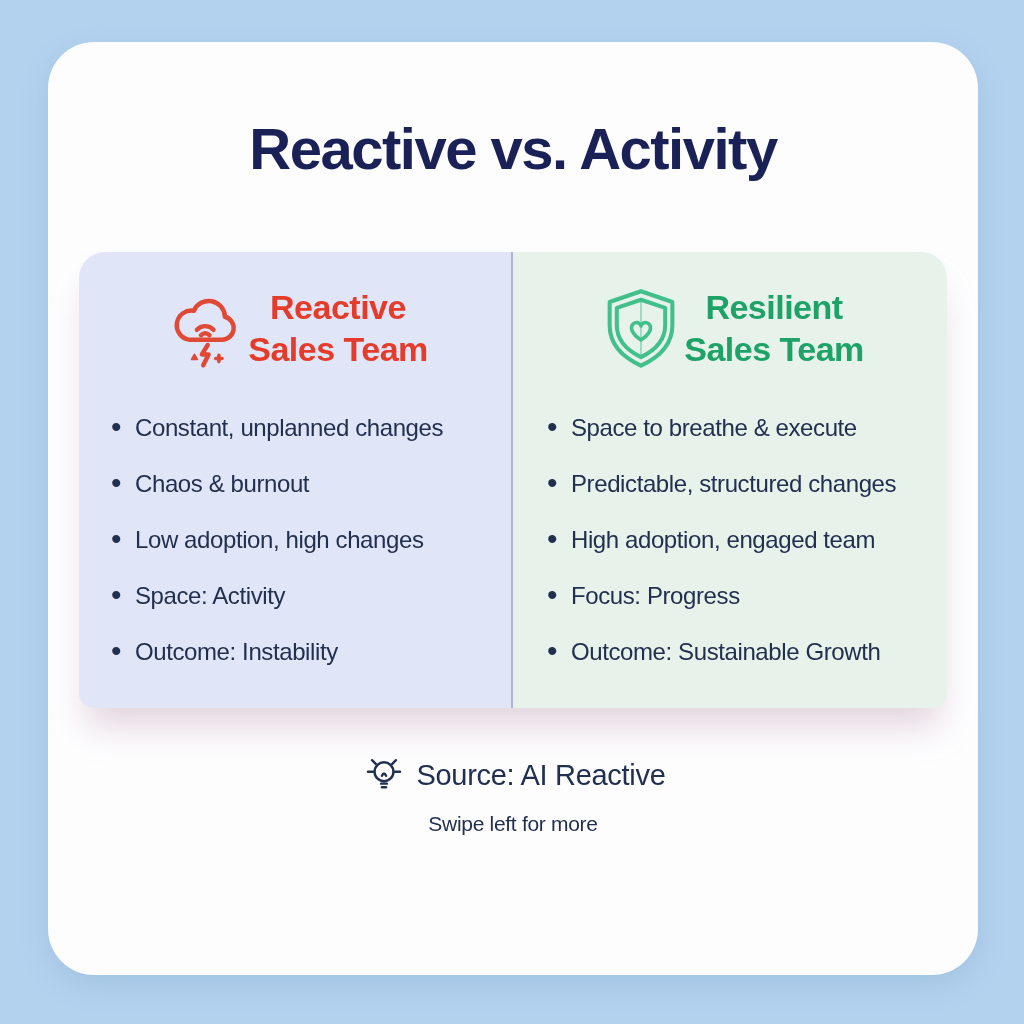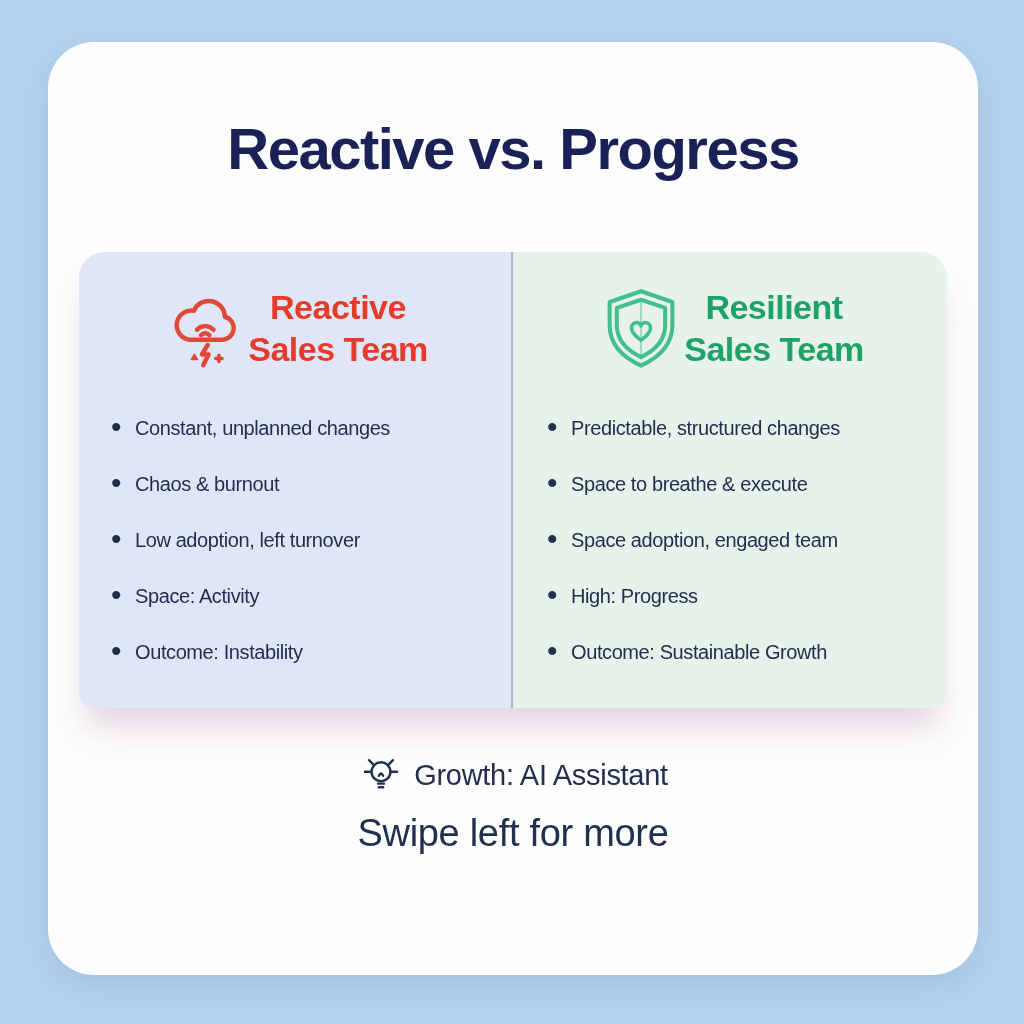--- a/index.html
+++ b/index.html
@@ -121,7 +121,7 @@
 <div class="card">
 
   <h1 class="page-title">
-    <span>Reactive vs. Progress</span>
+    <span>Reactive vs. Activity</span>
   </h1>
 
   <div class="panels">

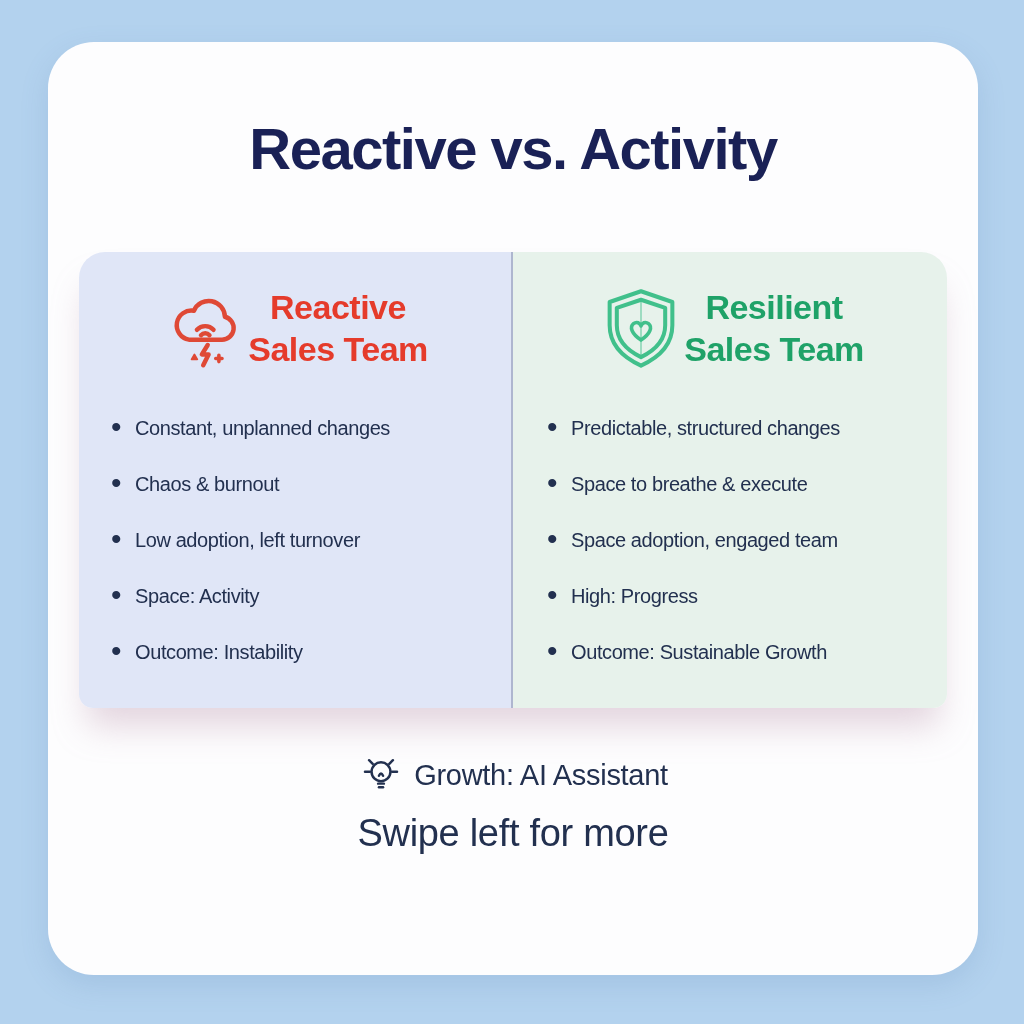--- a/index.html
+++ b/index.html
@@ -84,7 +84,7 @@
     position: relative;
     padding-left: 26px;
     margin-bottom: 20px;
-    font-size: 20px;
+    font-size: 24px;
     font-weight: 500;
     letter-spacing: -0.4px;
     line-height: 36px;

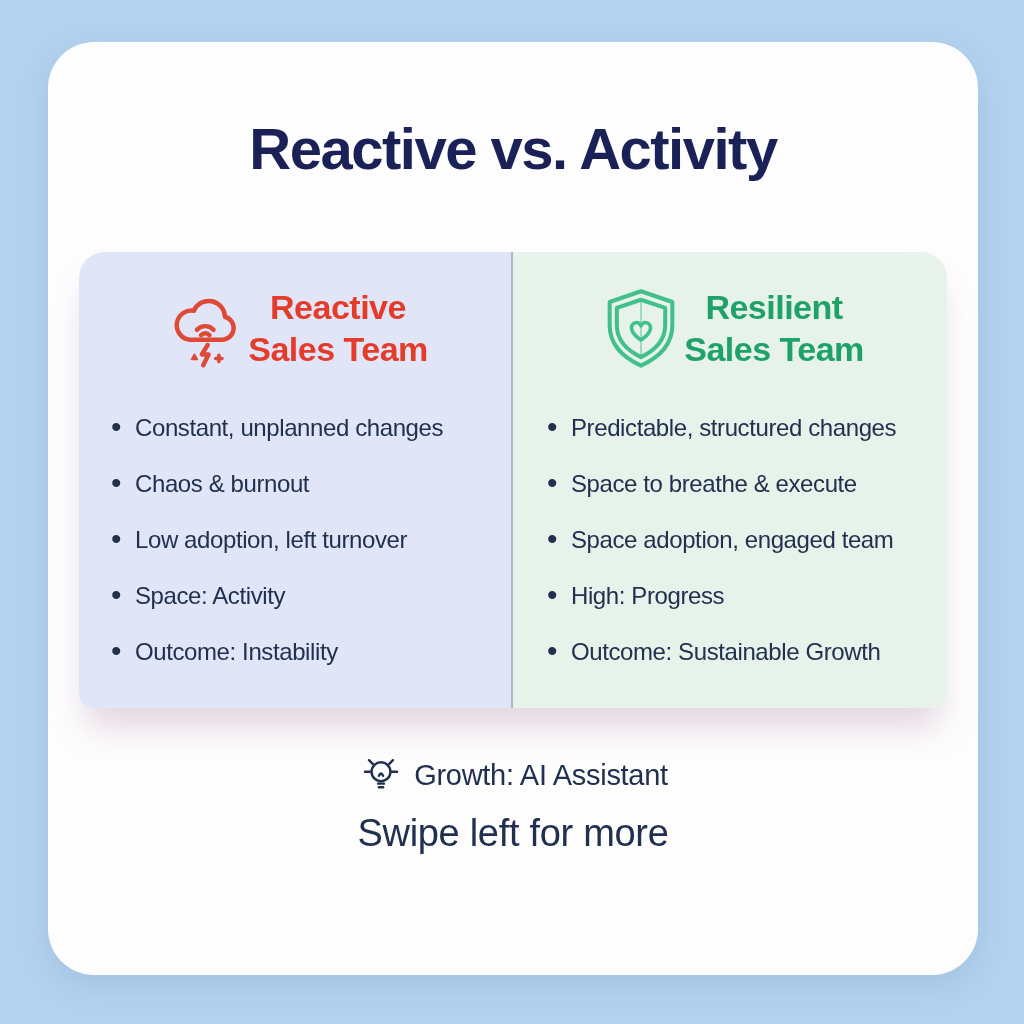--- a/index.html
+++ b/index.html
@@ -168,8 +168,8 @@
         </div>
       </div>
       <ul class="bullets">
+        <li>Space to breathe &amp; execute</li>
         <li>Predictable, structured changes</li>
-        <li>Space to breathe &amp; execute</li>
         <li>Space adoption, engaged team</li>
         <li>High: Progress</li>
         <li>Outcome: Sustainable Growth</li>

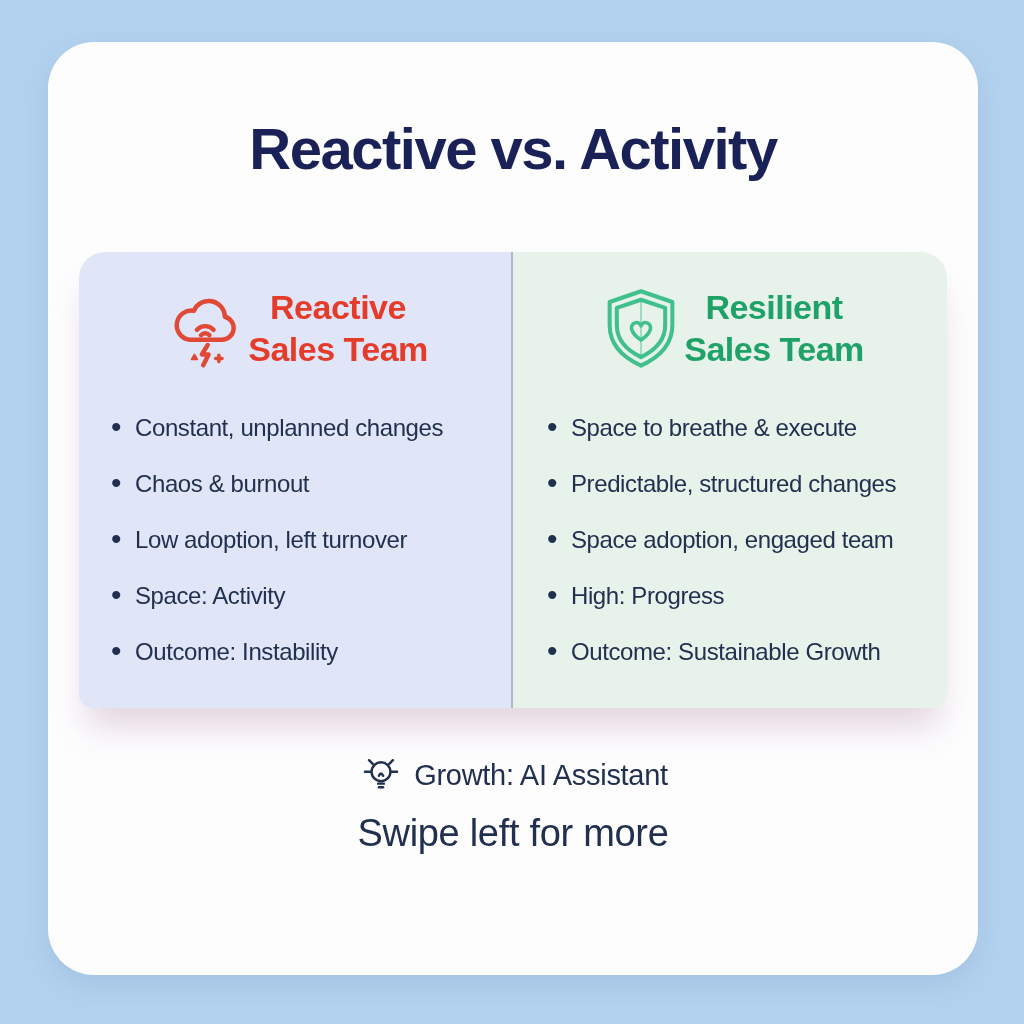--- a/index.html
+++ b/index.html
@@ -146,7 +146,7 @@
       <ul class="bullets">
         <li>Constant, unplanned changes</li>
         <li>Chaos &amp; burnout</li>
-        <li>Low adoption, left turnover</li>
+        <li>Low adoption, high changes</li>
         <li>Space: Activity</li>
         <li>Outcome: Instability</li>
       </ul>

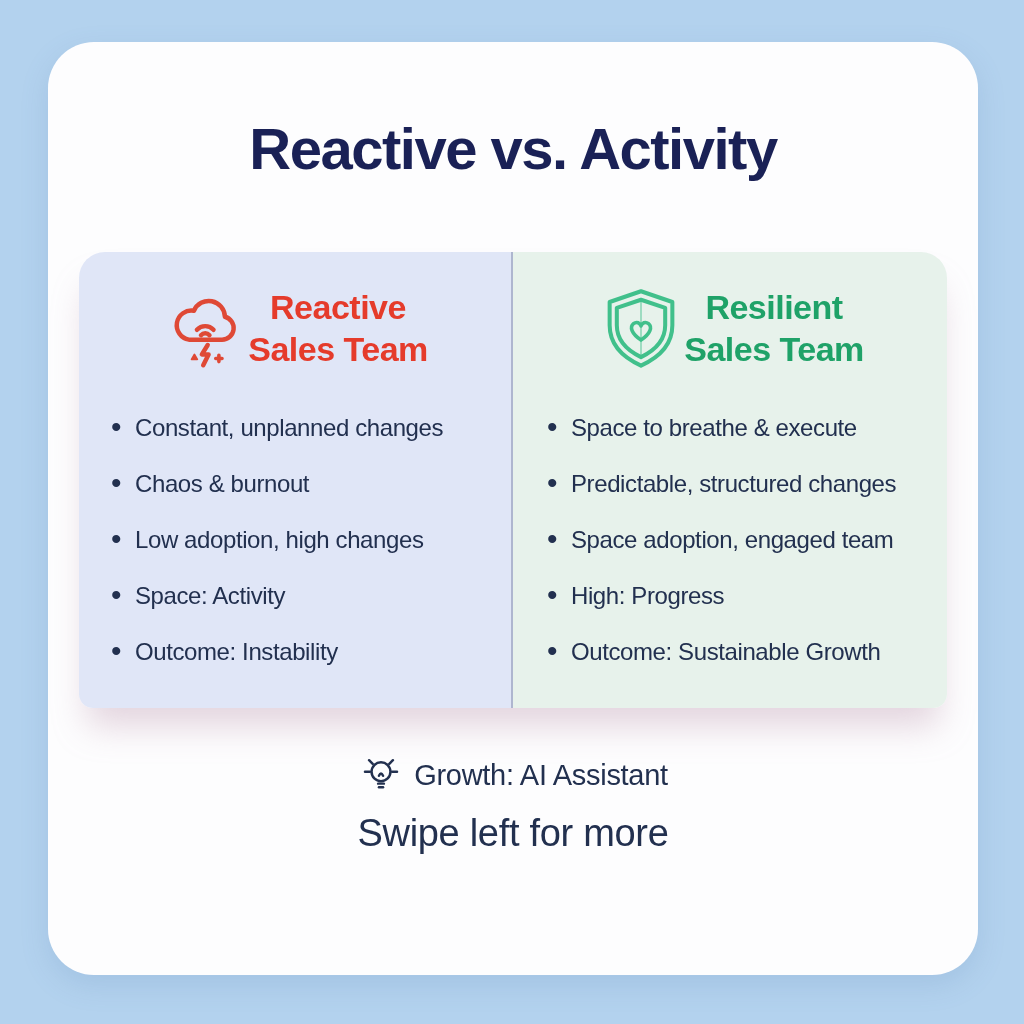--- a/index.html
+++ b/index.html
@@ -170,7 +170,7 @@
       <ul class="bullets">
         <li>Space to breathe &amp; execute</li>
         <li>Predictable, structured changes</li>
-        <li>Space adoption, engaged team</li>
+        <li>High adoption, engaged team</li>
         <li>High: Progress</li>
         <li>Outcome: Sustainable Growth</li>
       </ul>

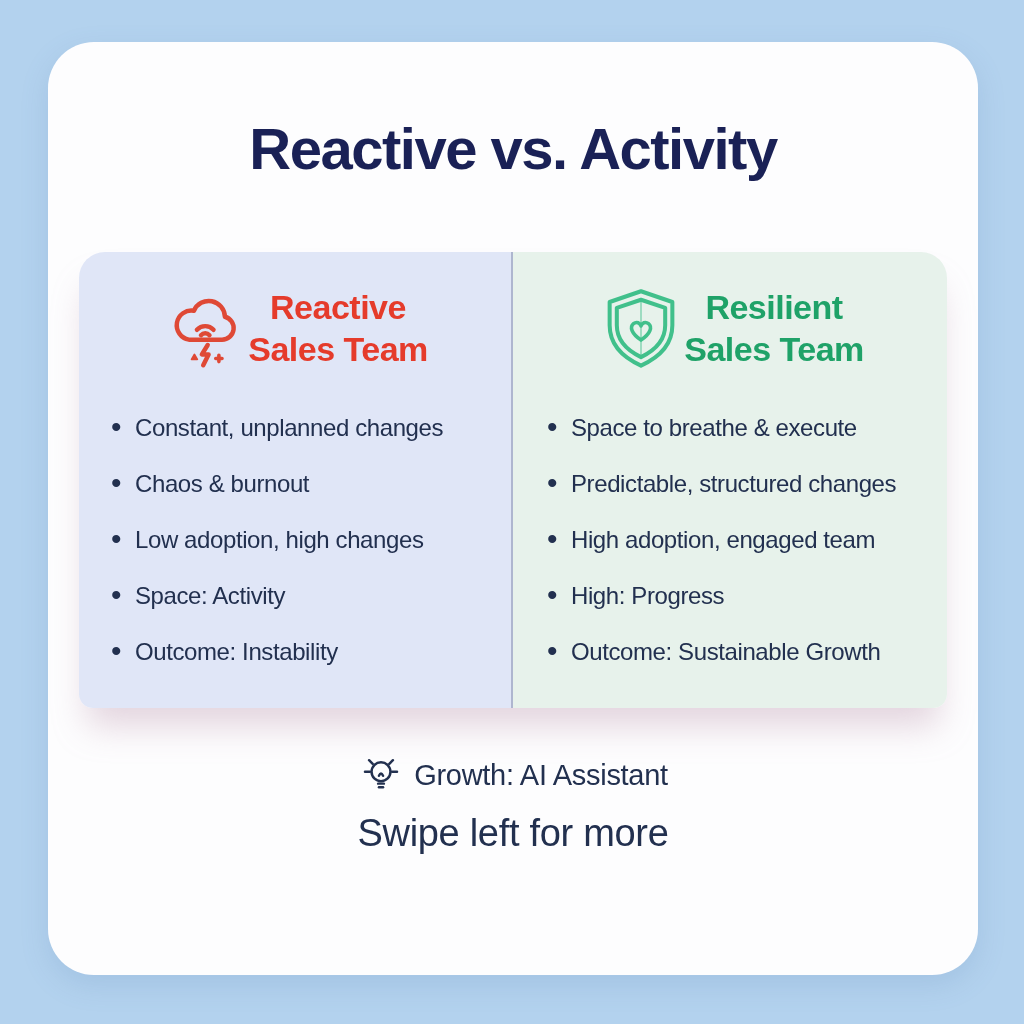--- a/index.html
+++ b/index.html
@@ -171,7 +171,7 @@
         <li>Space to breathe &amp; execute</li>
         <li>Predictable, structured changes</li>
         <li>High adoption, engaged team</li>
-        <li>High: Progress</li>
+        <li>Focus: Progress</li>
         <li>Outcome: Sustainable Growth</li>
       </ul>
     </div>

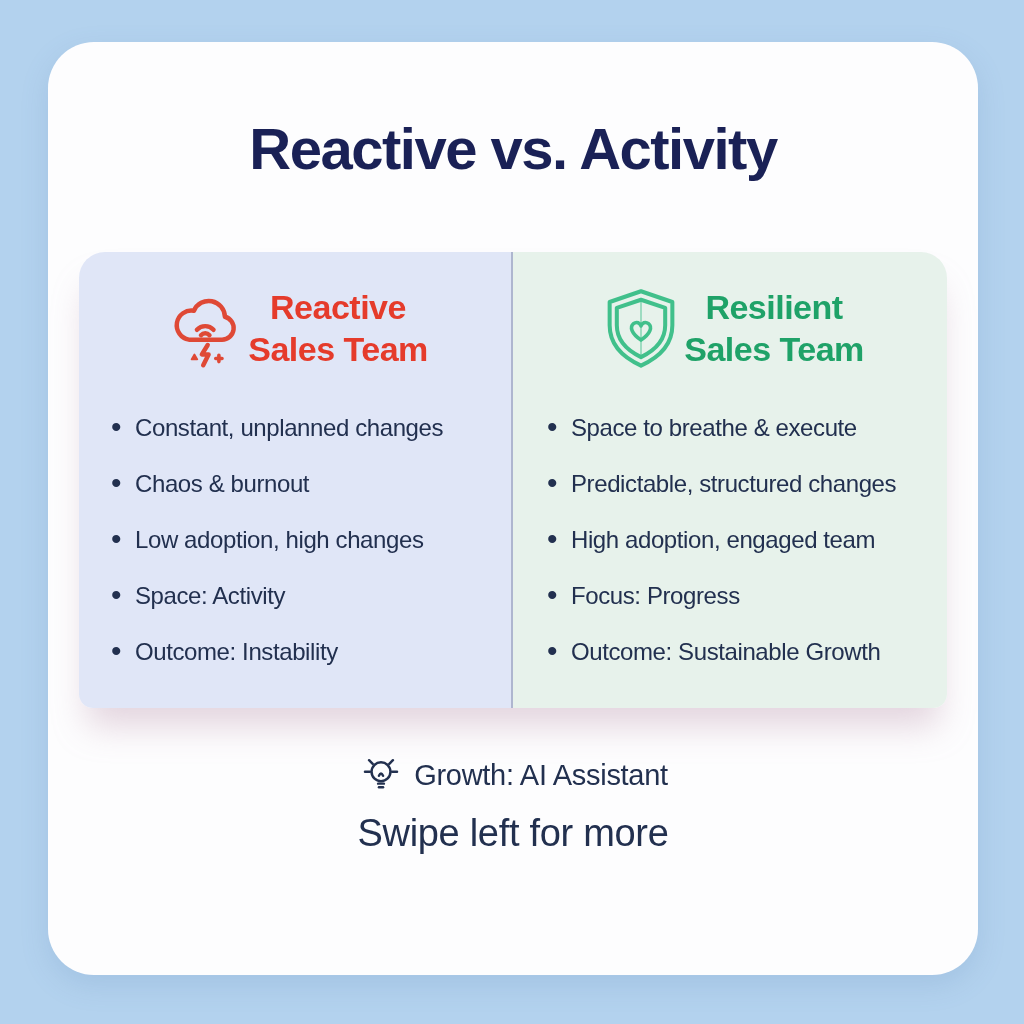--- a/index.html
+++ b/index.html
@@ -192,7 +192,7 @@
           <path d="M42.5 10 l-4.4 4.4"></path>
         </svg>
       </span>
-      <span>Growth: AI Assistant</span>
+      <span>Source: AI Reactive</span>
     </div>
     <div class="swipe-hint">Swipe left for more</div>
   </div>

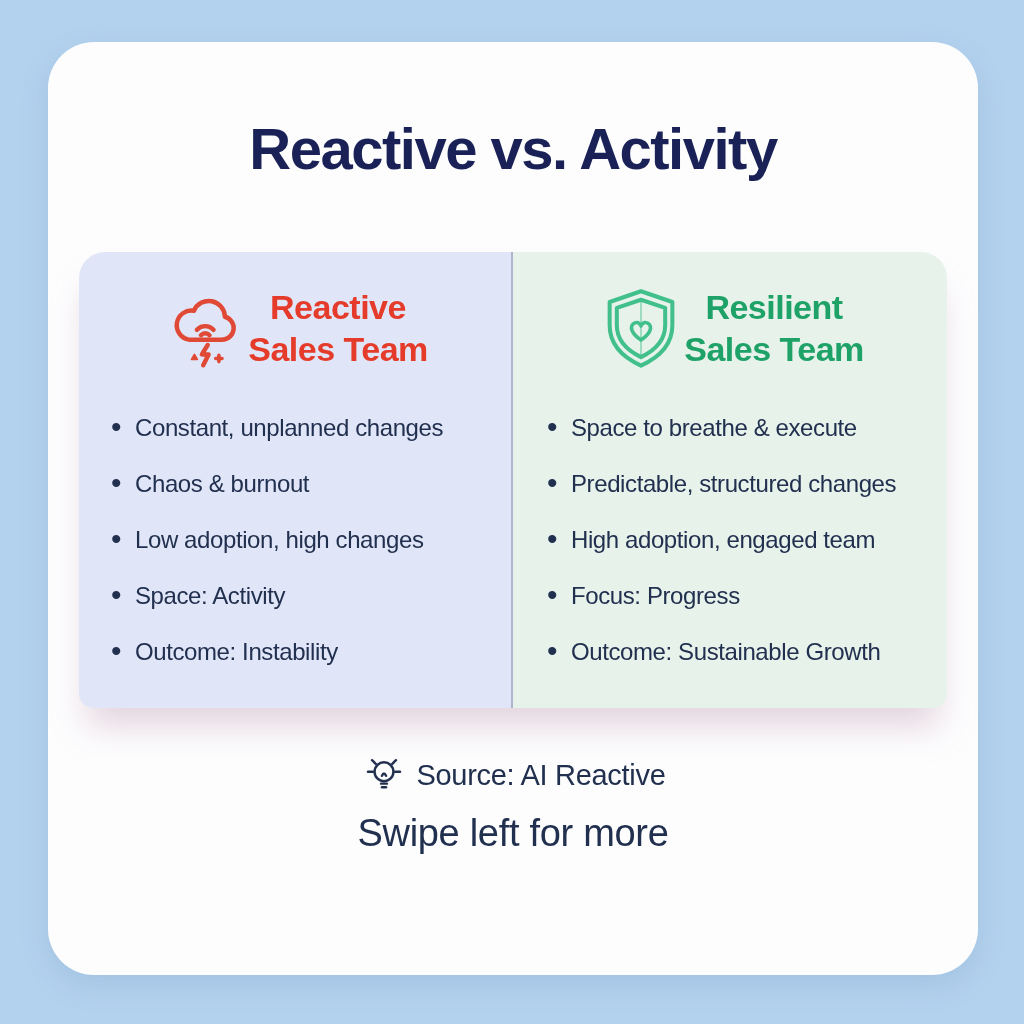--- a/index.html
+++ b/index.html
@@ -111,7 +111,7 @@
   .source-row svg { width: 46px; height: 46px; display: block; color: var(--body-text); }
   .swipe-hint {
     margin-top: 14px;
-    font-size: 38px; font-weight: 500;
+    font-size: 21px; font-weight: 500;
     letter-spacing: -0.3px;
   }
 </style>

